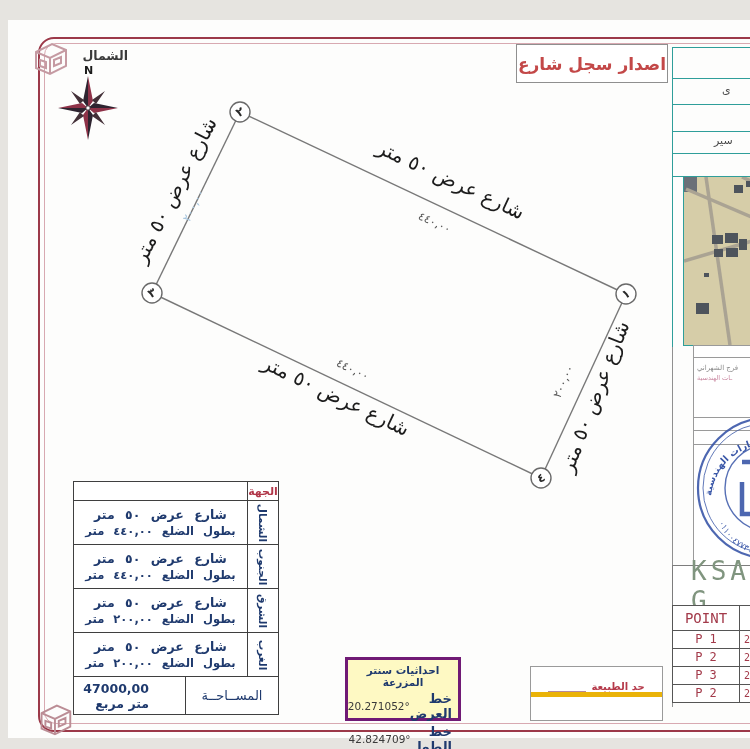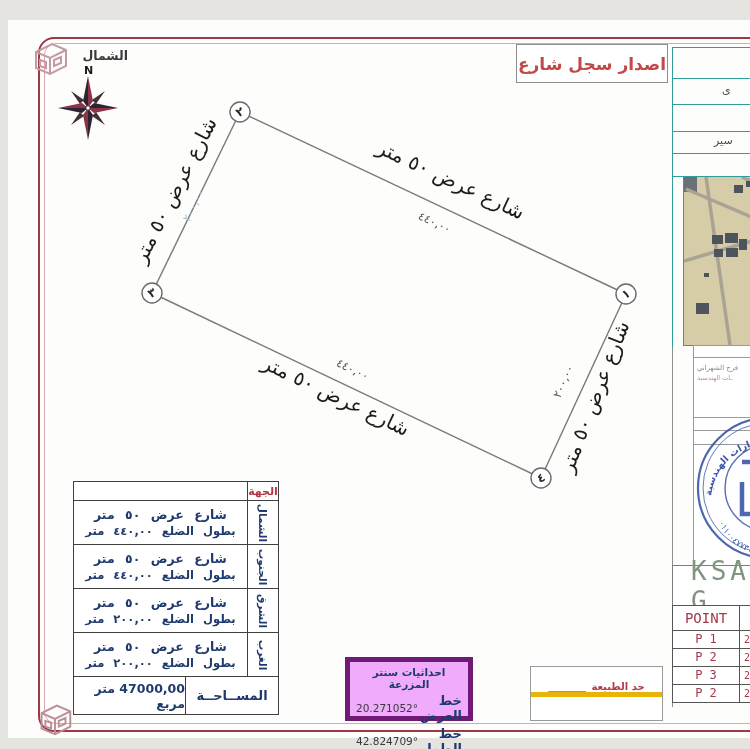--- a/index.html
+++ b/index.html
@@ -56,7 +56,7 @@
     display:flex;align-items:center;justify-content:center;letter-spacing:2px;}
   .bt-aval{flex:1;color:#1f3a6e;font-weight:bold;font-size:12.5px;display:flex;align-items:center;justify-content:center;}
   
-  .cb{position:absolute;left:345px;top:657px;width:128px;height:64px;border:5px solid #701a75;background:#f0abfc;
+  .cb{position:absolute;left:345px;top:657px;width:116px;height:64px;border:3px solid #701a75;background:#fef9c3;
     direction:rtl;padding:4px 6px 0 6px;box-sizing:border-box;}
   .cb-title{color:#1f3a6e;font-weight:bold;font-size:10.5px;text-align:center;}
   .cb-row{display:flex;justify-content:space-between;align-items:center;margin-top:3px;}

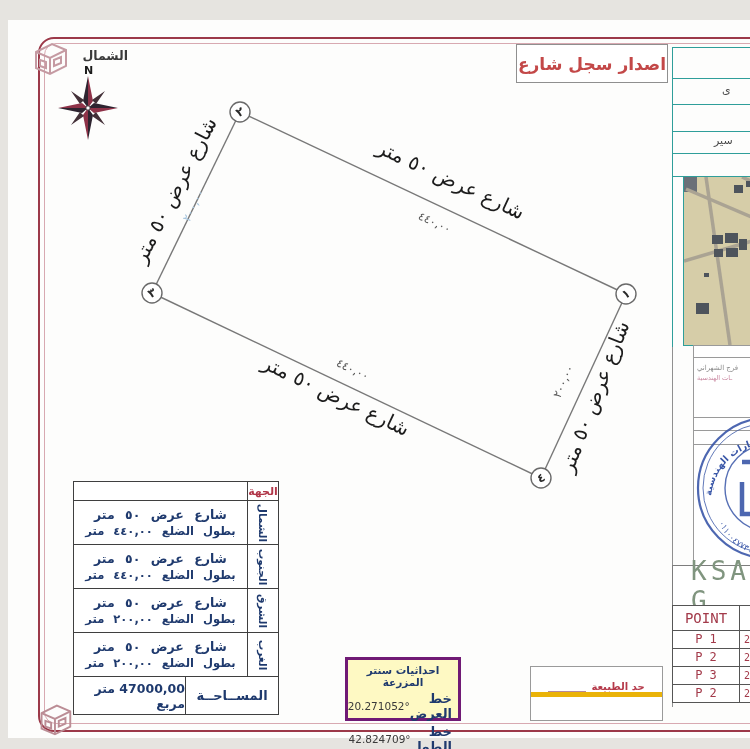--- a/index.html
+++ b/index.html
@@ -52,8 +52,8 @@
   .bt-l1{font-size:12.5px;font-weight:bold;word-spacing:6px;}
   .bt-l2{font-size:11.5px;font-weight:bold;word-spacing:5px;margin-top:2px;}
   .bt-arow{display:flex;height:37px;}
-  .bt-alabel{width:92px;border-left:1.5px solid #3f3f3f;color:#1f3a6e;font-weight:bold;font-size:13px;
-    display:flex;align-items:center;justify-content:center;letter-spacing:2px;}
+  .bt-alabel{width:92px;border-left:1.5px solid #3f3f3f;color:#1f3a6e;font-weight:normal;font-size:13px;
+    display:flex;align-items:center;justify-content:center;letter-spacing:2px;margin-left:36px;}
   .bt-aval{flex:1;color:#1f3a6e;font-weight:bold;font-size:12.5px;display:flex;align-items:center;justify-content:center;}
   
   .cb{position:absolute;left:345px;top:657px;width:116px;height:64px;border:3px solid #701a75;background:#fef9c3;

